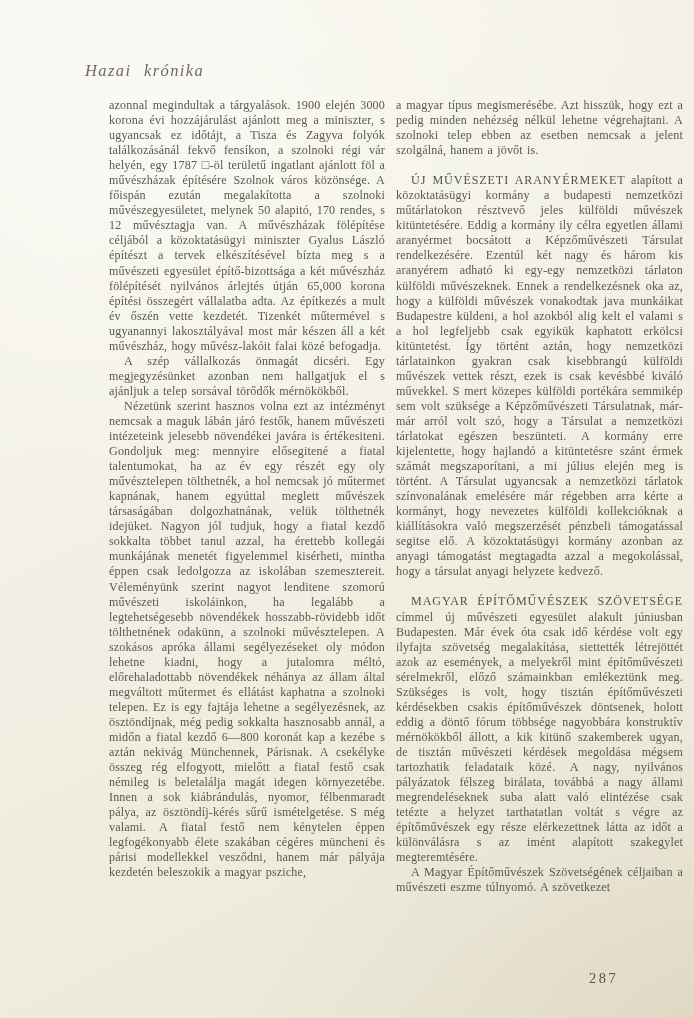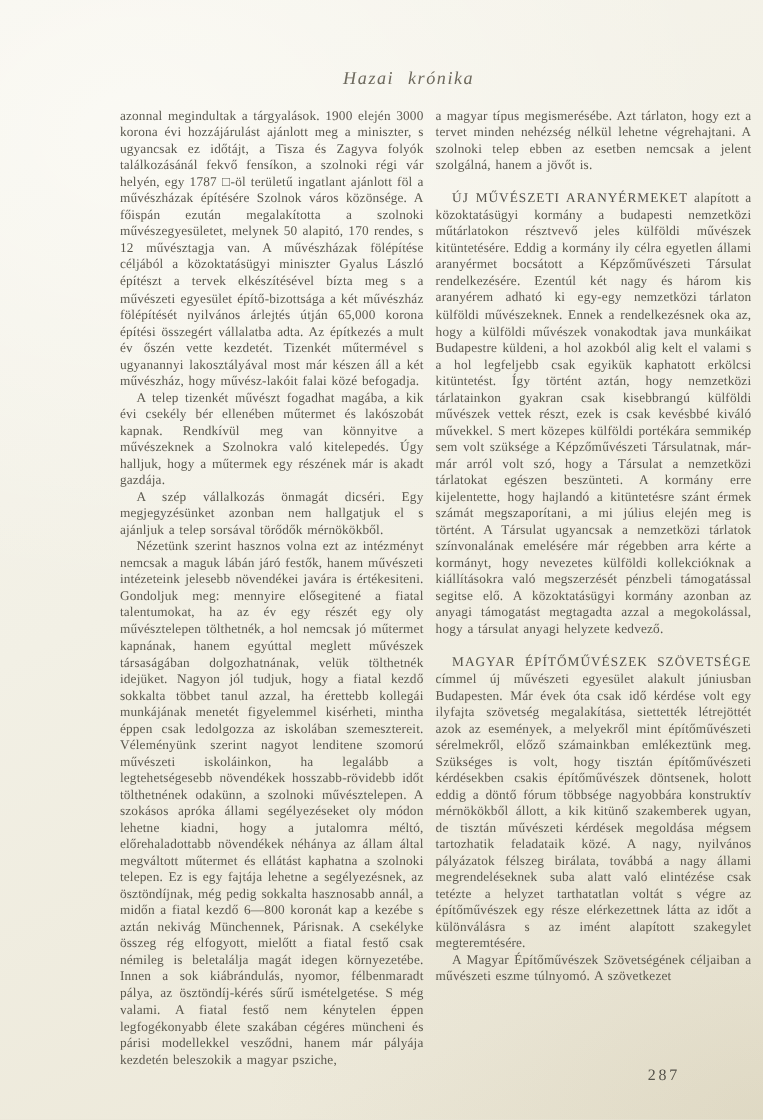--- a/index.html
+++ b/index.html
@@ -24,7 +24,6 @@
     top: 61px;
     left: 85px;
     width: 573px;
-    text-align: center;
     font-style: italic;
     font-size: 16.5px;
     letter-spacing: 1.4px;

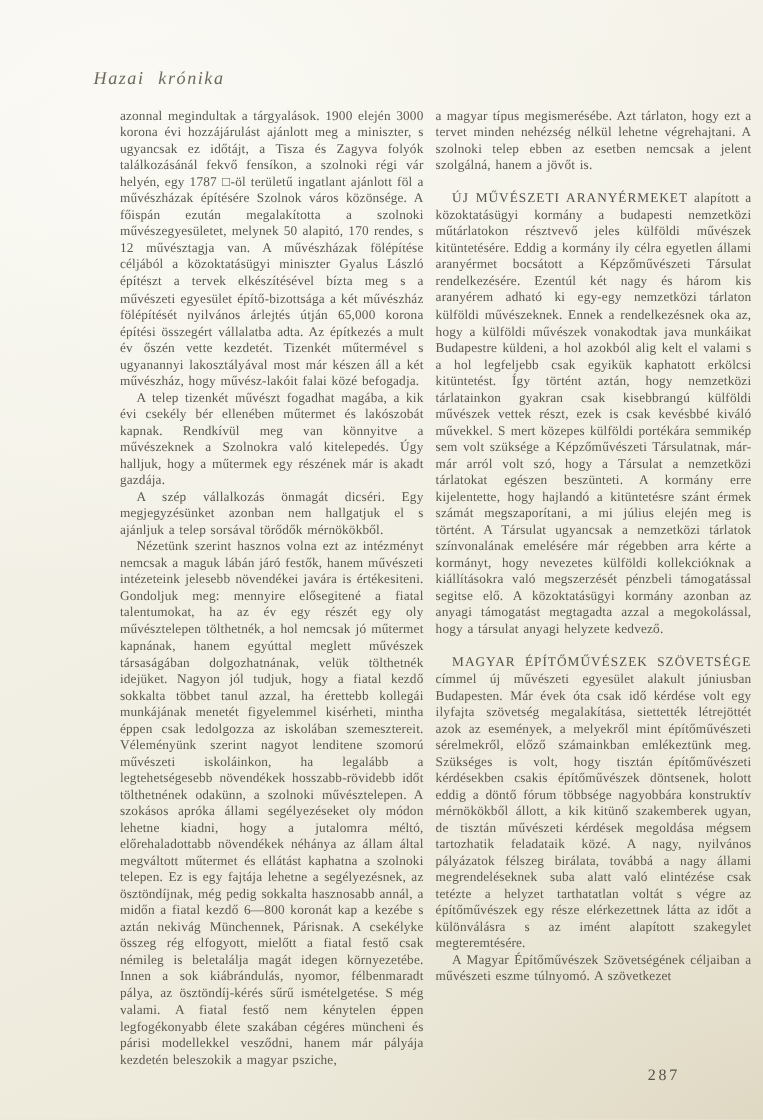--- a/index.html
+++ b/index.html
@@ -72,7 +72,7 @@
   </div>
 
   <div class="col col-right">
-    <p class="para no-indent">a magyar típus megismerésébe. Azt tárlaton, hogy ezt a tervet minden nehézség nélkül lehetne végrehajtani. A szolnoki telep ebben az esetben nemcsak a jelent szolgálná, hanem a jövőt is.</p>
+    <p class="para no-indent">a magyar típus megismerésébe. Azt hisszük, hogy ezt a pedig minden nehézség nélkül lehetne végrehajtani. A szolnoki telep ebben az esetben nemcsak a jelent szolgálná, hanem a jövőt is.</p>
 
     <p class="para section">
       <span class="lead">ÚJ MŰVÉSZETI ARANYÉRMEKET</span><span> alapított a közoktatásügyi kormány a budapesti nemzetközi műtárlatokon résztvevő jeles külföldi művészek kitüntetésére. Eddig a kormány ily célra egyetlen állami aranyérmet bocsátott a Képzőművészeti Társulat rendelkezésére. Ezentúl két nagy és három kis aranyérem adható ki egy-egy nemzetközi tárlaton külföldi művészeknek. Ennek a rendelkezésnek oka az, hogy a külföldi művészek vonakodtak java munkáikat Budapestre küldeni, a hol azokból alig kelt el valami s a hol legfeljebb csak egyikük kaphatott erkölcsi kitüntetést. Így történt aztán, hogy nemzetközi tárlatainkon gyakran csak kisebbrangú külföldi művészek vettek részt, ezek is csak kevésbbé kiváló művekkel. S mert közepes külföldi portékára semmikép sem volt szüksége a Képzőművészeti Társulatnak, már-már arról volt szó, hogy a Társulat a nemzetközi tárlatokat egészen beszünteti. A kormány erre kijelentette, hogy hajlandó a kitüntetésre szánt érmek számát megszaporítani, a mi július elején meg is történt. A Társulat ugyancsak a nemzetközi tárlatok színvonalának emelésére már régebben arra kérte a kormányt, hogy nevezetes külföldi kollekcióknak a kiállításokra való megszerzését pénzbeli támogatással segitse elő. A közoktatásügyi kormány azonban az anyagi támogatást megtagadta azzal a megokolással, hogy a társulat anyagi helyzete kedvező.</span>

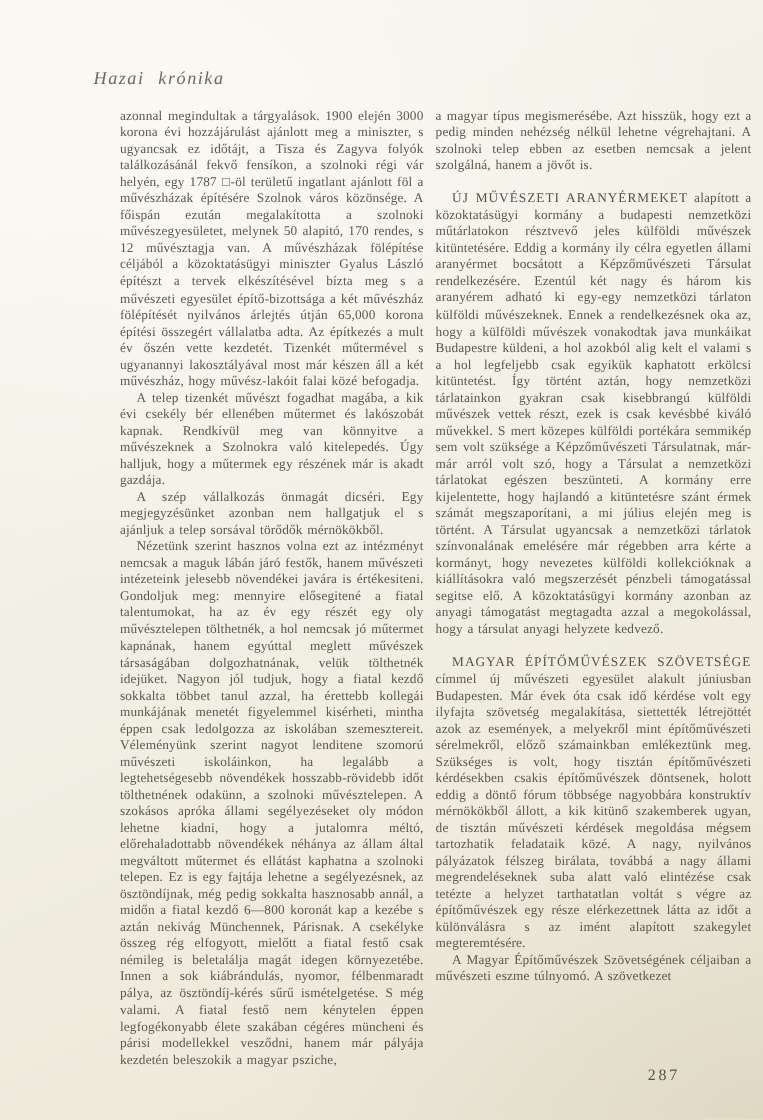--- a/index.html
+++ b/index.html
@@ -66,7 +66,6 @@
 
   <div class="col col-left">
     <p class="para no-indent">azonnal megindultak a tárgyalások. 1900 elején 3000 korona évi hozzájárulást ajánlott meg a miniszter, s ugyancsak ez időtájt, a Tisza és Zagyva folyók találkozásánál fekvő fensíkon, a szolnoki régi vár helyén, egy 1787 □-öl területű ingatlant ajánlott föl a művészházak építésére Szolnok város közönsége. A főispán ezután megalakította a szolnoki művészegyesületet, melynek 50 alapitó, 170 rendes, s 12 művésztagja van. A művészházak fölépítése céljából a közoktatásügyi miniszter Gyalus László építészt a tervek elkészítésével bízta meg s a művészeti egyesület építő-bizottsága a két művészház fölépítését nyilvános árlejtés útján 65,000 korona építési összegért vállalatba adta. Az építkezés a mult év őszén vette kezdetét. Tizenkét műtermével s ugyanannyi lakosztályával most már készen áll a két művészház, hogy művész-lakóit falai közé befogadja.</p>
-    <p class="para">A telep tizenkét művészt fogadhat magába, a kik évi csekély bér ellenében műtermet és lakószobát kapnak. Rendkívül meg van könnyitve a művészeknek a Szolnokra való kitelepedés. Úgy halljuk, hogy a műtermek egy részének már is akadt gazdája.</p>
     <p class="para">A szép vállalkozás önmagát dicséri. Egy megjegyzésünket azonban nem hallgatjuk el s ajánljuk a telep sorsával törődők mérnökökből.</p>
     <p class="para">Nézetünk szerint hasznos volna ezt az intézményt nemcsak a maguk lábán járó festők, hanem művészeti intézeteink jelesebb növendékei javára is értékesiteni. Gondoljuk meg: mennyire elősegitené a fiatal talentumokat, ha az év egy részét egy oly művésztelepen tölthetnék, a hol nemcsak jó műtermet kapnának, hanem egyúttal meglett művészek társaságában dolgozhatnának, velük tölthetnék idejüket. Nagyon jól tudjuk, hogy a fiatal kezdő sokkalta többet tanul azzal, ha érettebb kollegái munkájának menetét figyelemmel kisérheti, mintha éppen csak ledolgozza az iskolában szemesztereit. Véleményünk szerint nagyot lenditene szomorú művészeti iskoláinkon, ha legalább a legtehetségesebb növendékek hosszabb-rövidebb időt tölthetnének odakünn, a szolnoki művésztelepen. A szokásos apróka állami segélyezéseket oly módon lehetne kiadni, hogy a jutalomra méltó, előrehaladottabb növendékek néhánya az állam által megváltott műtermet és ellátást kaphatna a szolnoki telepen. Ez is egy fajtája lehetne a segélyezésnek, az ösztöndíjnak, még pedig sokkalta hasznosabb annál, a midőn a fiatal kezdő 6—800 koronát kap a kezébe s aztán nekivág Münchennek, Párisnak. A csekélyke összeg rég elfogyott, mielőtt a fiatal festő csak némileg is beletalálja magát idegen környezetébe. Innen a sok kiábrándulás, nyomor, félbenmaradt pálya, az ösztöndíj-kérés sűrű ismételgetése. S még valami. A fiatal festő nem kénytelen éppen legfogékonyabb élete szakában cégéres müncheni és párisi modellekkel vesződni, hanem már pályája kezdetén beleszokik a magyar psziche,</p>
   </div>

